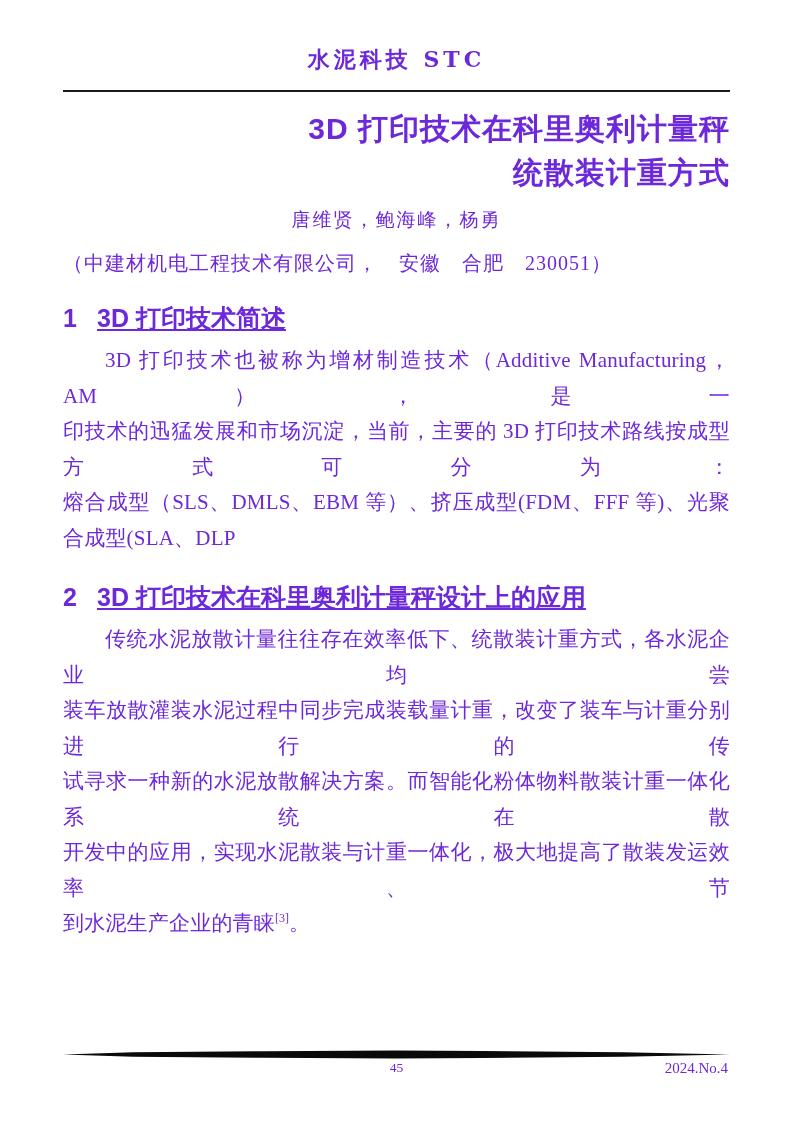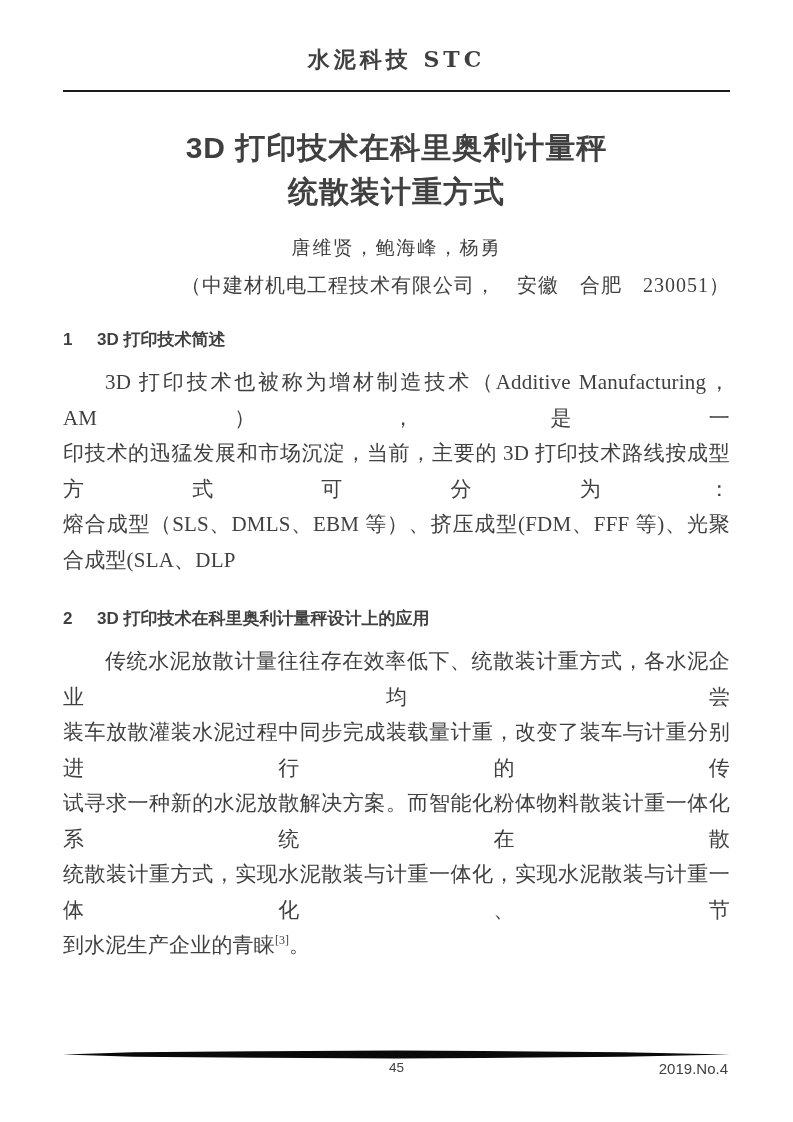--- a/index.html
+++ b/index.html
@@ -11,7 +11,7 @@
     background: #ffffff;
     box-sizing: border-box;
     padding: 44px 63px 0 63px;
-    color: #404040;
+    color: #6d28d9;
     font-family: "Liberation Serif", serif;
     overflow: hidden;
   }

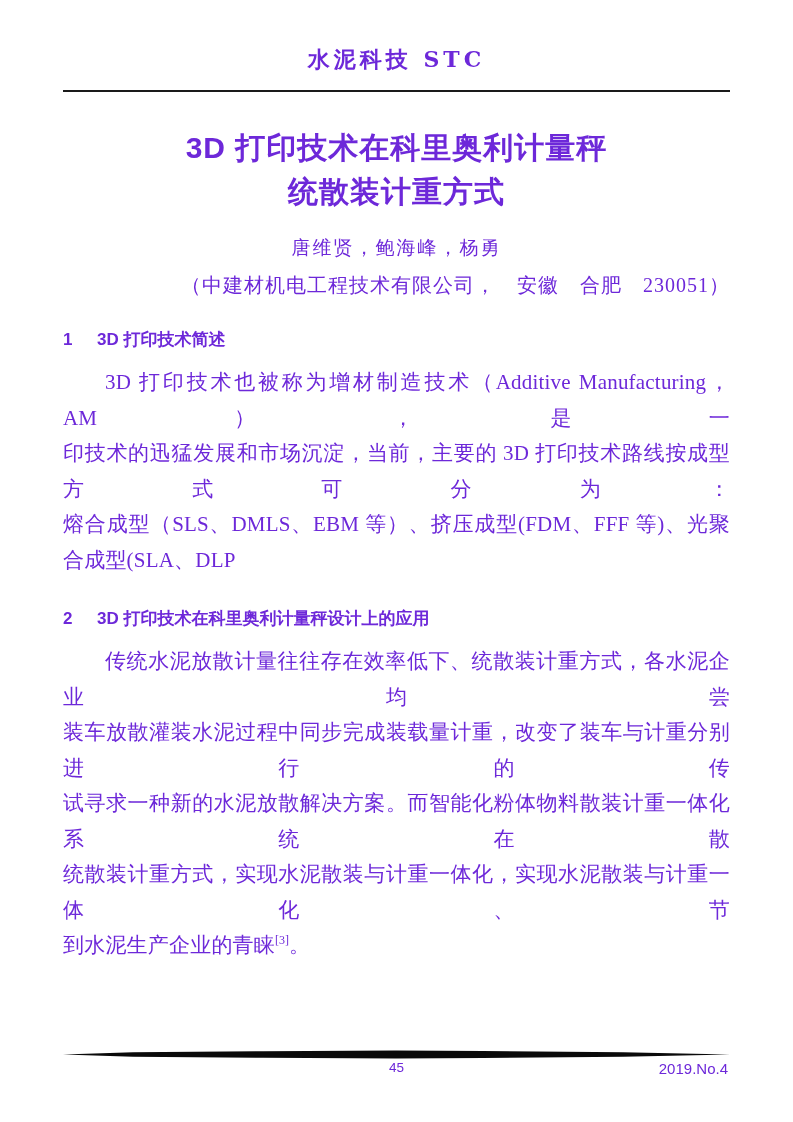--- a/index.html
+++ b/index.html
@@ -32,8 +32,8 @@
   }
   
   .article-title {
-    margin: 34px 0 0 0;
-    text-align: center;
+    margin: 15px 0 0 0;
+    text-align: right;
     font-family: "Liberation Sans", sans-serif;
     font-weight: 700;
     font-size: 30px;

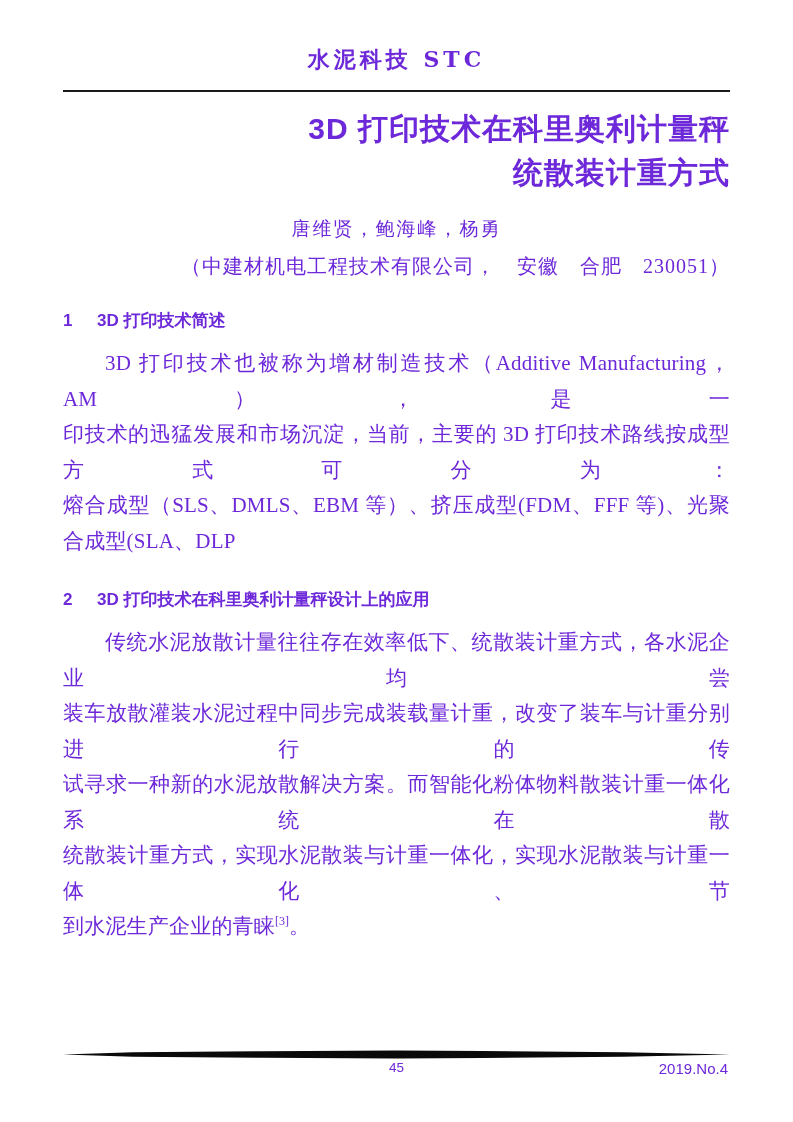--- a/index.html
+++ b/index.html
@@ -42,7 +42,7 @@
   }
   .article-title .title-line { display: block; }
   .authors {
-    margin-top: 21px;
+    margin-top: 12px;
     text-align: center;
     font-size: 19px;
     line-height: 26px;

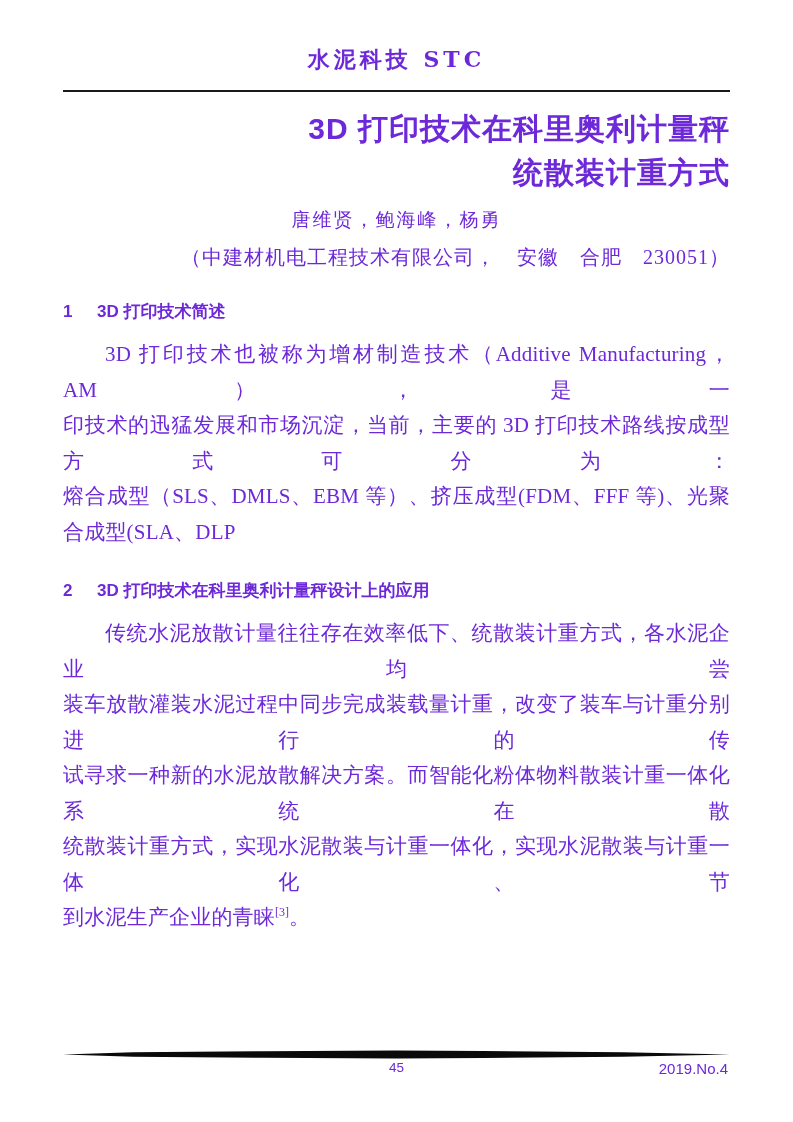--- a/index.html
+++ b/index.html
@@ -49,8 +49,8 @@
     letter-spacing: 2px;
   }
   .affiliation {
-    margin-top: 10px;
-    text-align: right;
+    margin-top: 16px;
+    text-align: left;
     font-size: 20px;
     line-height: 28px;
     letter-spacing: 1px;

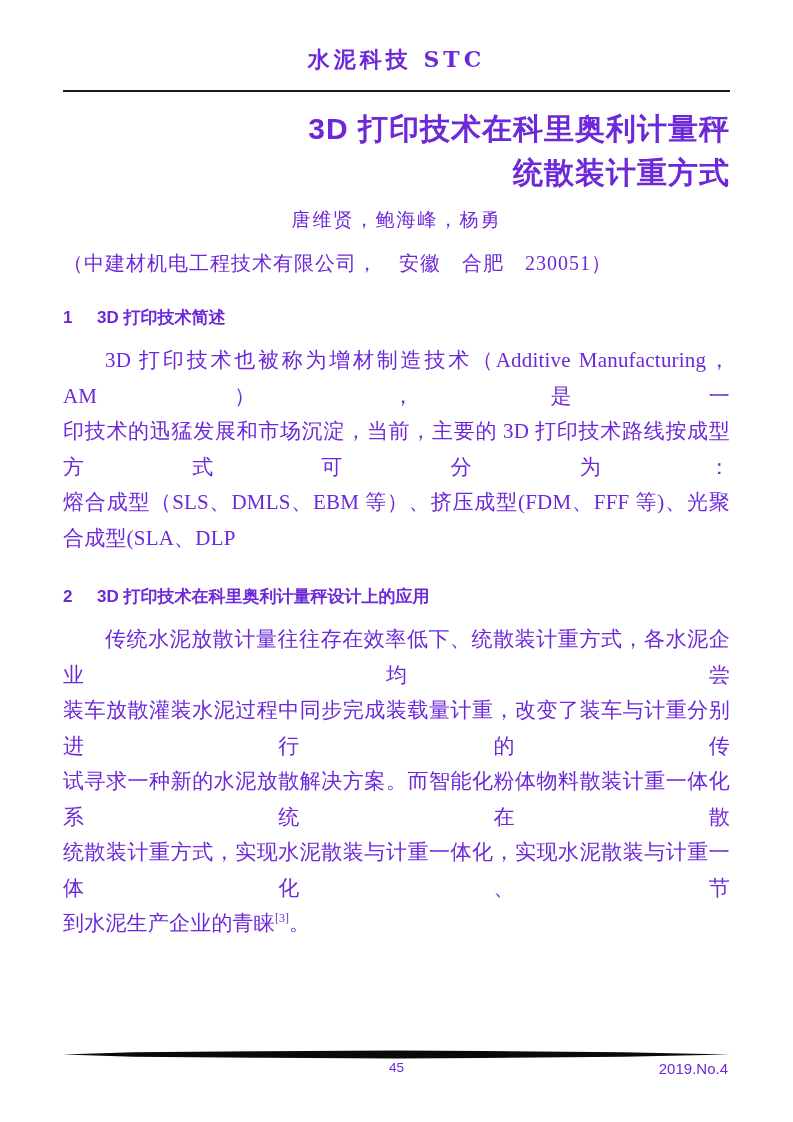--- a/index.html
+++ b/index.html
@@ -61,8 +61,9 @@
     margin: 26px 0 10px 0;
     font-family: "Liberation Sans", sans-serif;
     font-weight: 700;
-    font-size: 17px;
+    font-size: 25px;
     line-height: 30px;
+    text-decoration: underline;
   }
   .section-heading .sec-num { display: inline-block; min-width: 34px; }
   .para { margin: 0; }

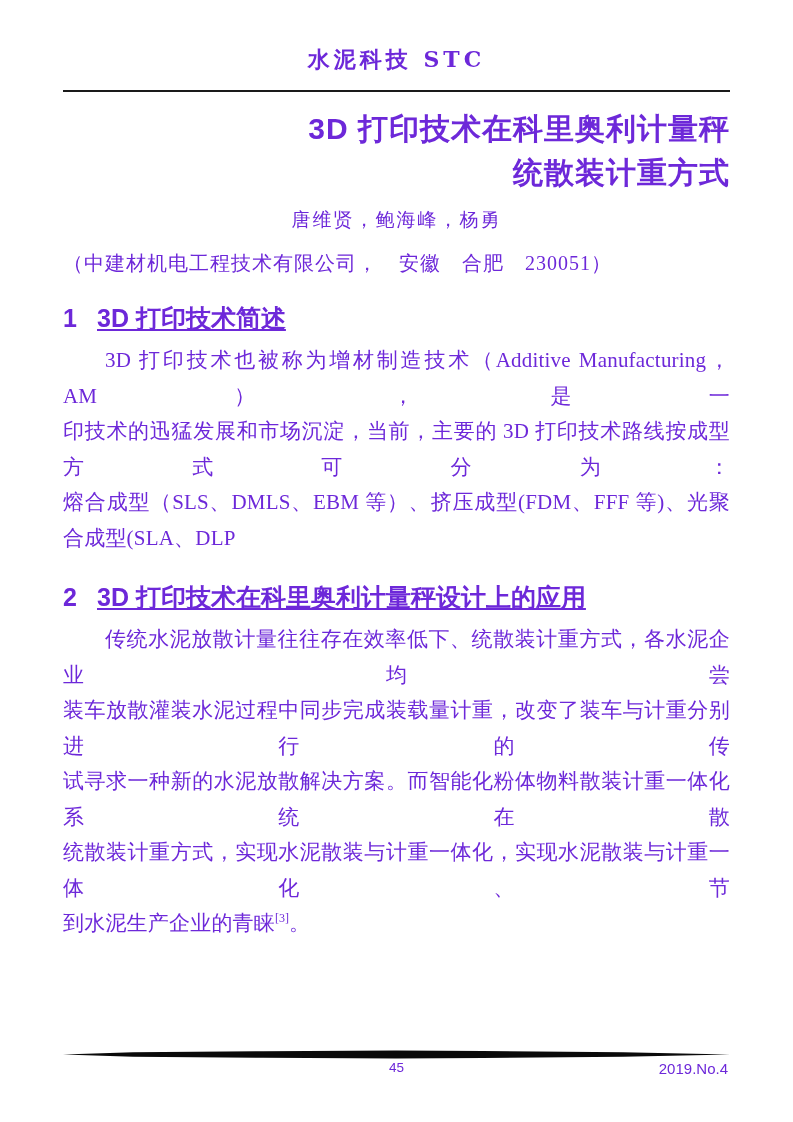--- a/index.html
+++ b/index.html
@@ -140,7 +140,7 @@
         <div class="line">传统水泥放散计量往往存在效率低下、统散装计重方式，各水泥企业均尝</div>
         <div class="line">装车放散灌装水泥过程中同步完成装载量计重，改变了装车与计重分别进行的传</div>
         <div class="line">试寻求一种新的水泥放散解决方案。而智能化粉体物料散装计重一体化系统在散</div>
-        <div class="line">统散装计重方式，实现水泥散装与计重一体化，实现水泥散装与计重一体化、节</div>
+        <div class="line">开发中的应用，实现水泥散装与计重一体化，极大地提高了散装发运效率、节</div>
         <div class="line">到水泥生产企业的青睐<sup class="ref">[3]</sup>。</div>
       </div>
     </div>

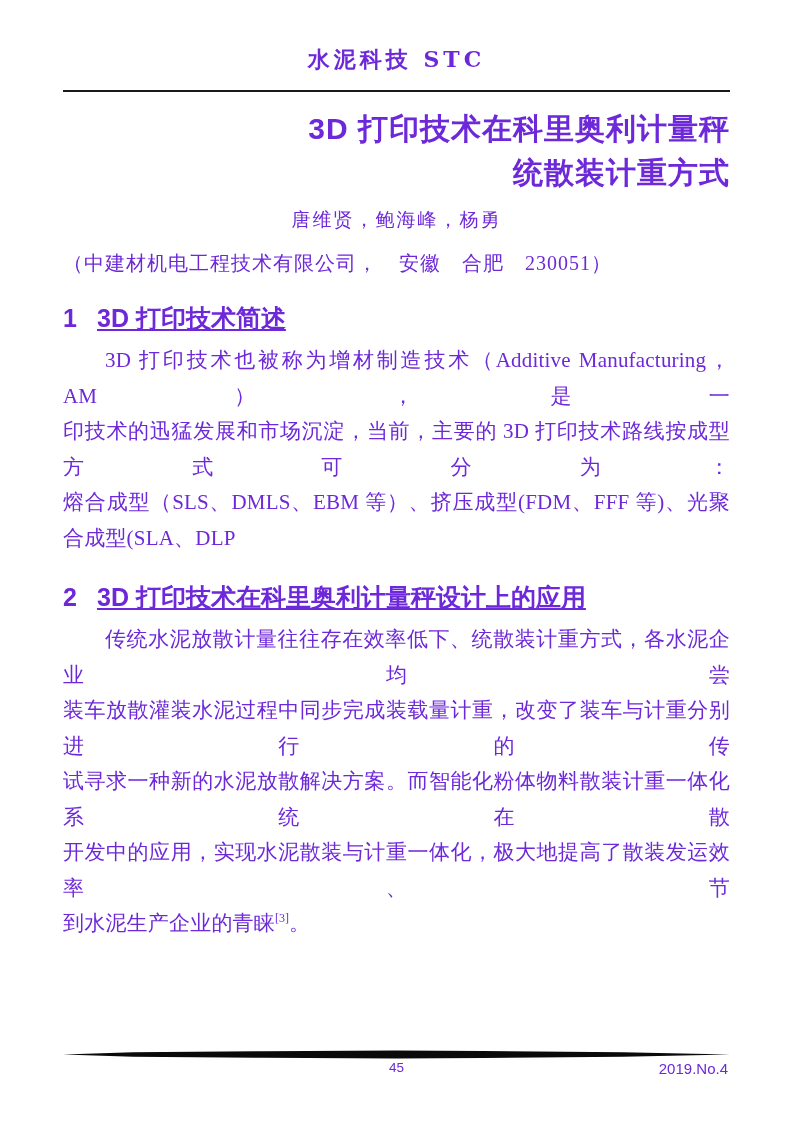--- a/index.html
+++ b/index.html
@@ -93,7 +93,7 @@
   .footer-row {
     position: relative;
     height: 22px;
-    font-family: Liberation Sans, sans-serif;
+    font-family: Liberation Serif, serif;
   }
   .page-number {
     position: absolute;

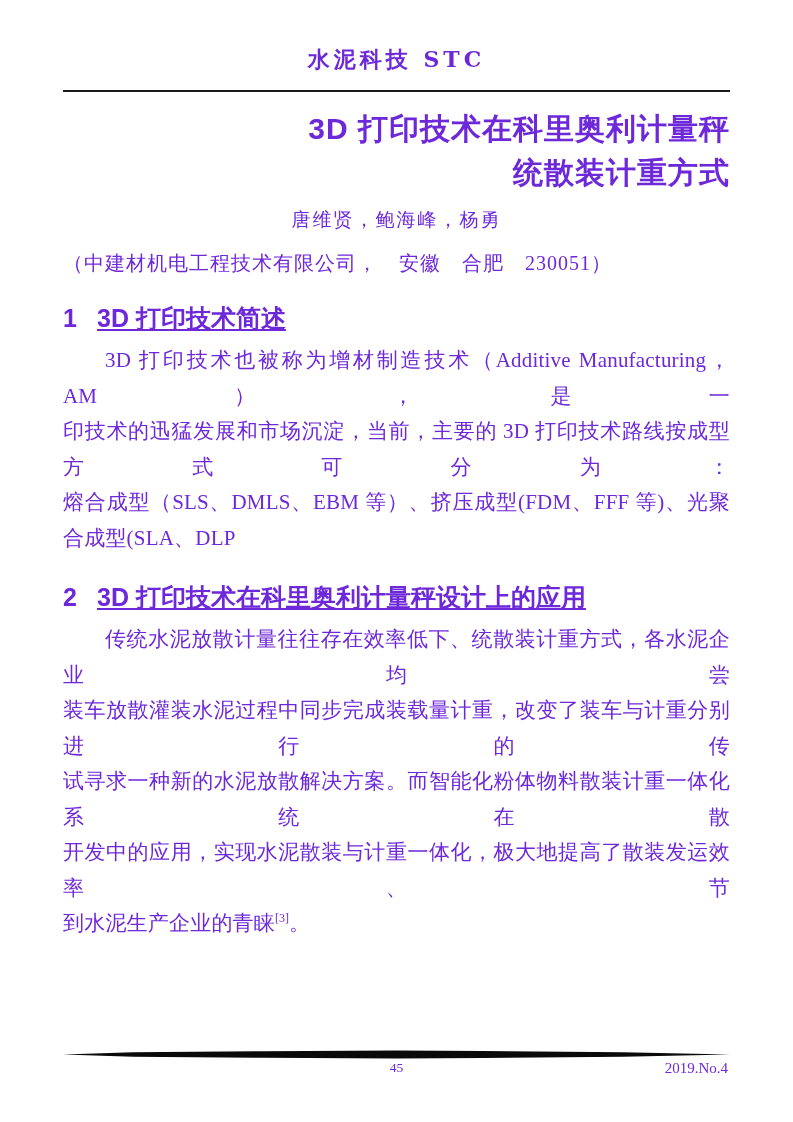--- a/index.html
+++ b/index.html
@@ -151,7 +151,7 @@
     </svg>
     <div class="footer-row">
       <span class="page-number">45</span>
-      <span class="issue">2019.No.4</span>
+      <span class="issue">2024.No.4</span>
     </div>
   </div>
 

